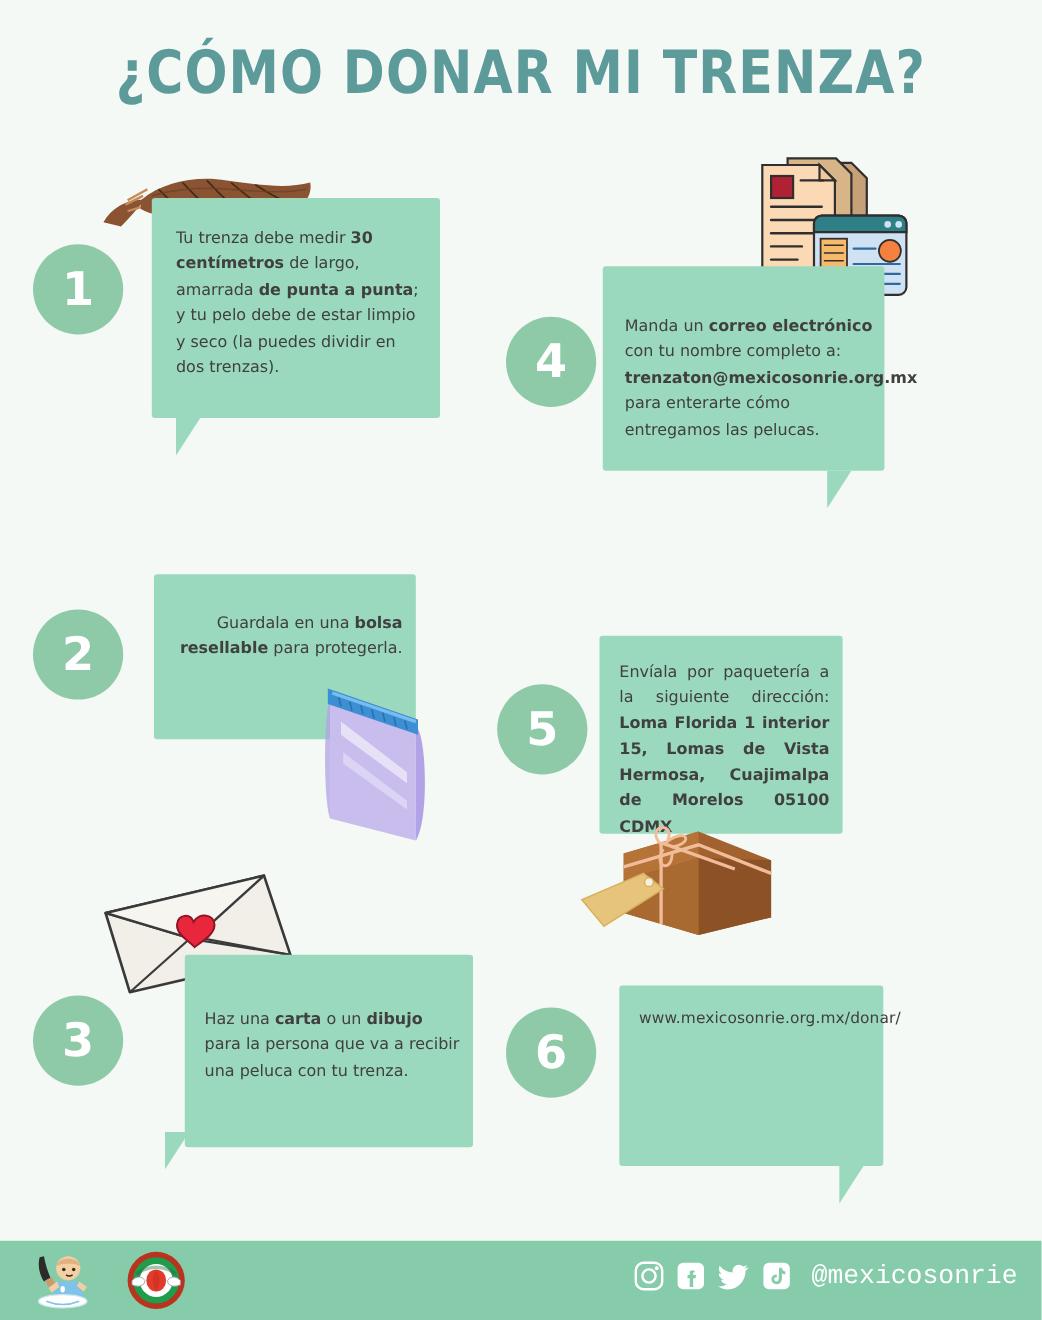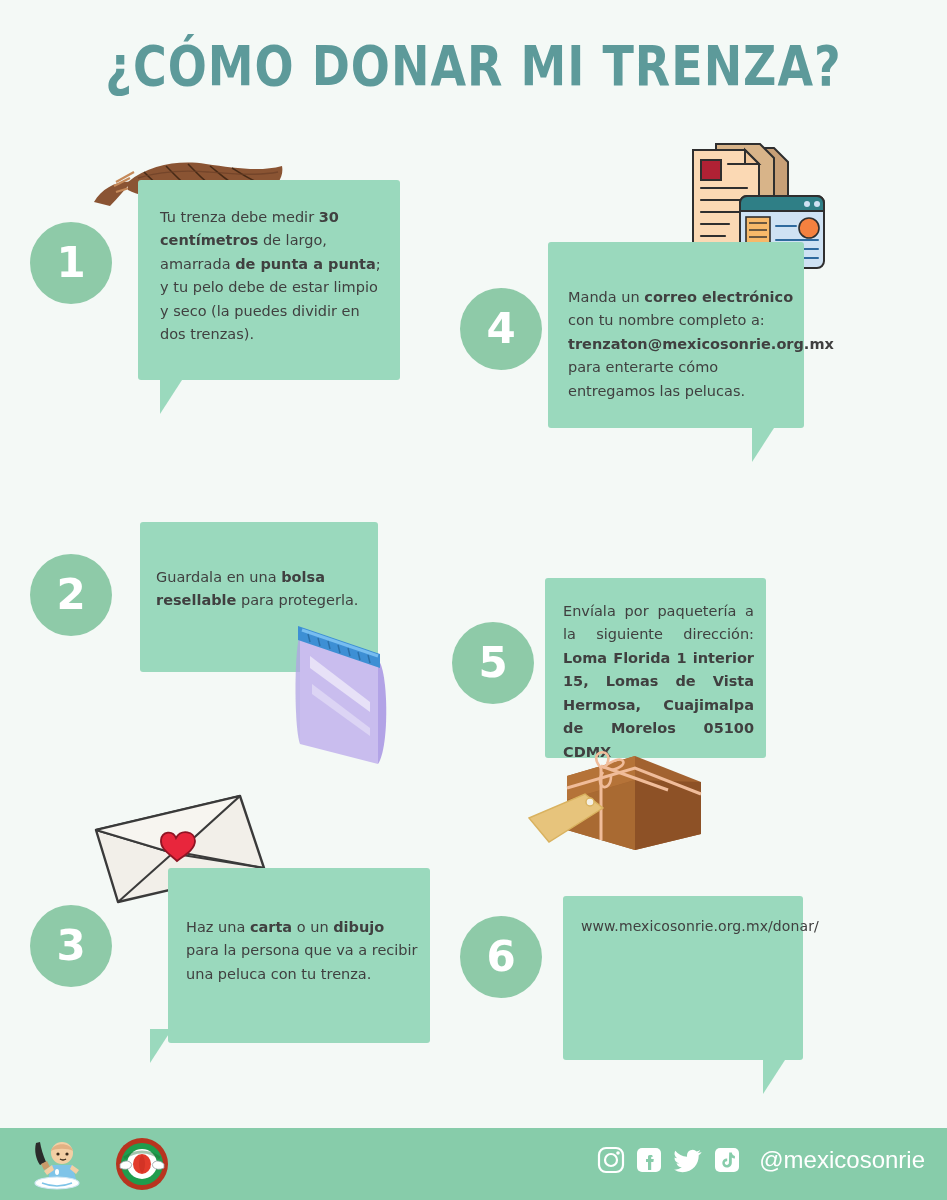--- a/index.html
+++ b/index.html
@@ -200,7 +200,7 @@
     <div class="num-circle" style="left:30px; top:554px;">2</div>
 
     <div class="bubble" style="left:140px; top:522px; width:238px; height:150px;">
-      <div class="txt" style="left:16px; top:44px; right:12px;">
+      <div class="txt" style="left:16px; top:34px; right:12px;text-align:right;">
         <span>Guardala en una </span><b>bolsa resellable</b><span> para protegerla.</span>
       </div>
     </div>

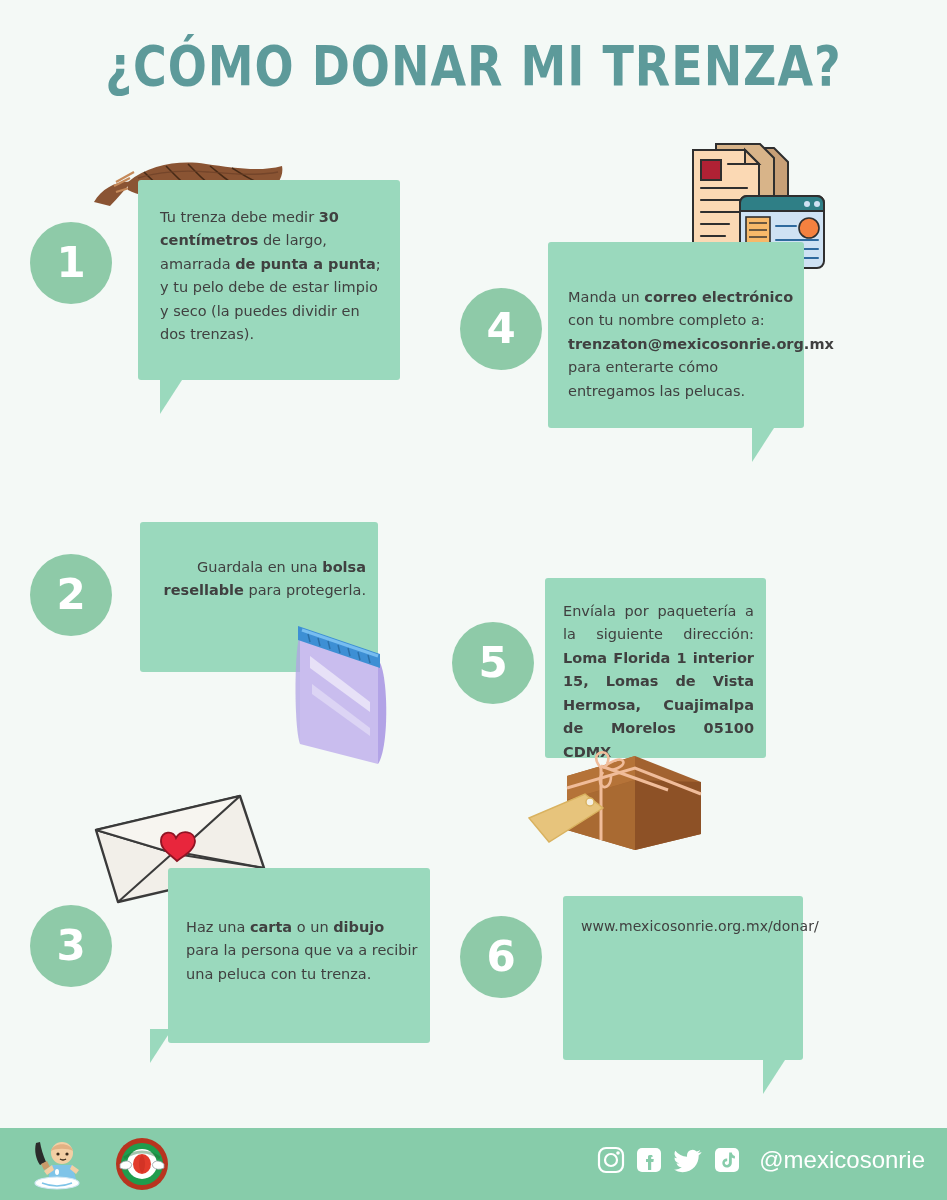--- a/index.html
+++ b/index.html
@@ -115,7 +115,7 @@
   .social svg { display: block; }
   .handle {
     color: #ffffff;
-    font-family: Liberation Sans, sans-serif;
+    font-family: Liberation Mono, monospace;
     font-size: 24px;
     margin-left: 8px;
     white-space: nowrap;

